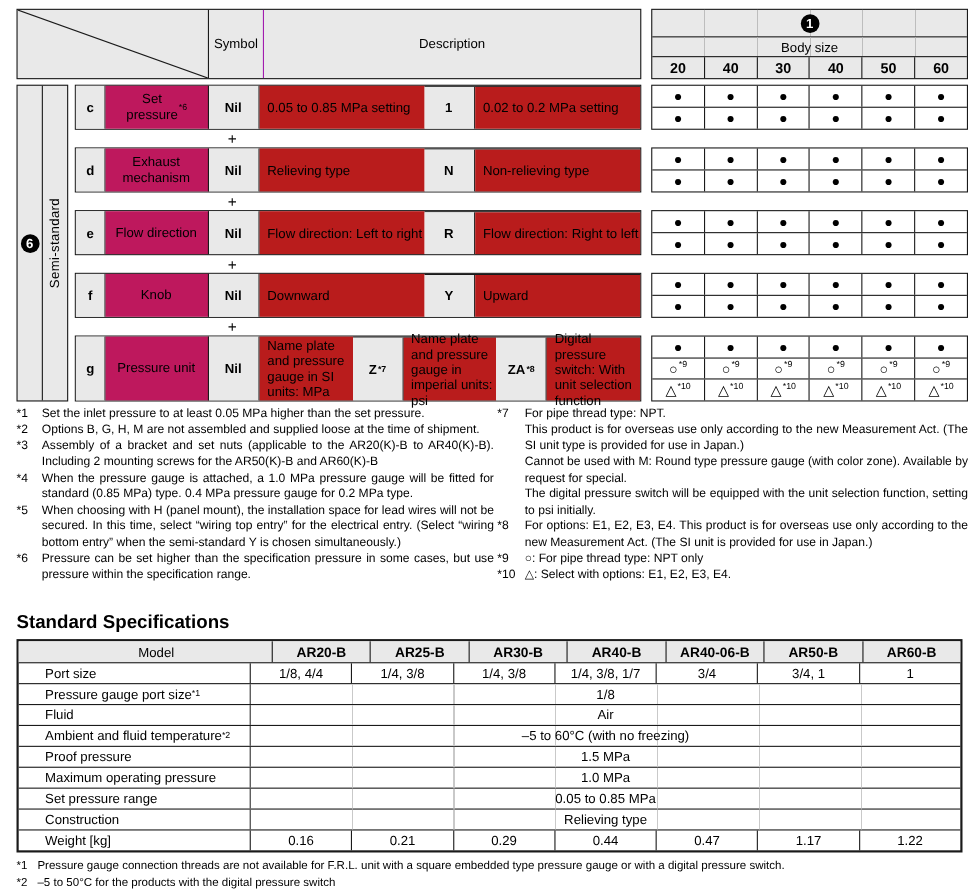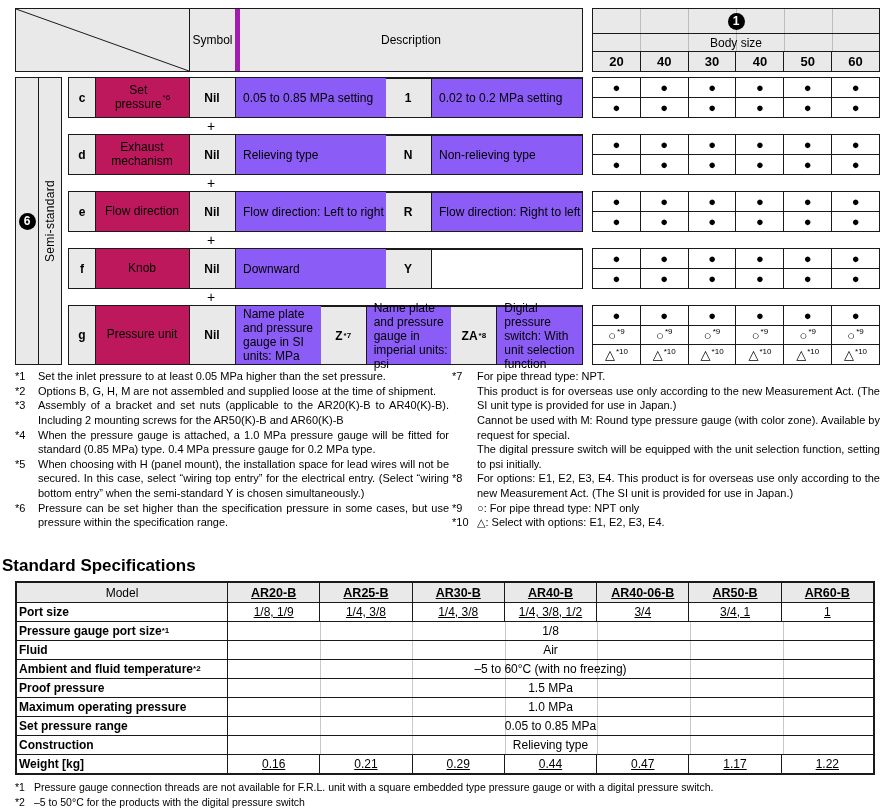--- a/index.html
+++ b/index.html
@@ -17,7 +17,7 @@
   }
   .diag { width:174px; border-right:1px solid #1a1a1a; position:relative; }
   .diag svg { position:absolute; left:0; top:0; width:100%; height:100%; display:block; }
-  .symh { width:50px; border-right:5px solid #a21caf; display:flex; align-items:center; justify-content:center; }
+  .symh { width:50px; border-right:1px solid #a21caf; display:flex; align-items:center; justify-content:center; }
   .desch { flex:1; display:flex; align-items:center; justify-content:center; }
 
   .hdr-right {

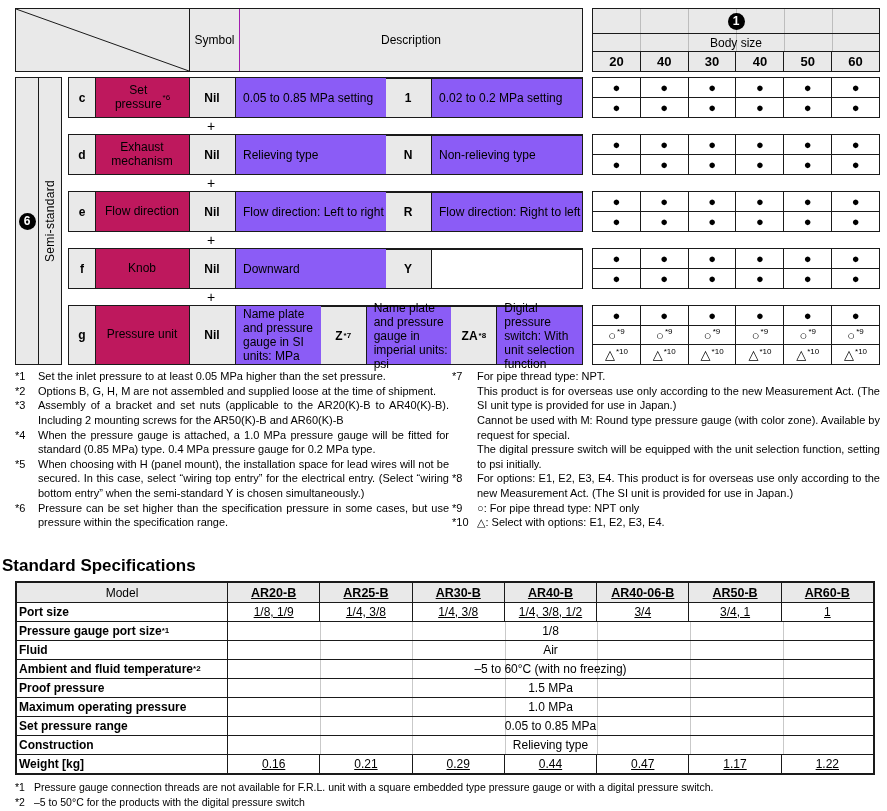--- a/index.html
+++ b/index.html
@@ -63,7 +63,7 @@
   .brow + .brow { border-top:1px solid #1a1a1a; }
   .bsym { width:46px; background:#e9e9e9; border-right:1px solid #1a1a1a;
           display:flex; align-items:center; justify-content:center; font-weight:bold; }
-  .bdesc { flex:1; display:flex; align-items:center; padding-left:7px; background:#8b5cf6; }
+  .bdesc { flex:1; display:flex; align-items:center; padding-left:7px; background:#b91c1c; }
   sup { font-size:8px; line-height:1; }
   .bsym sup, .bname sup { margin-left:1px; }
 

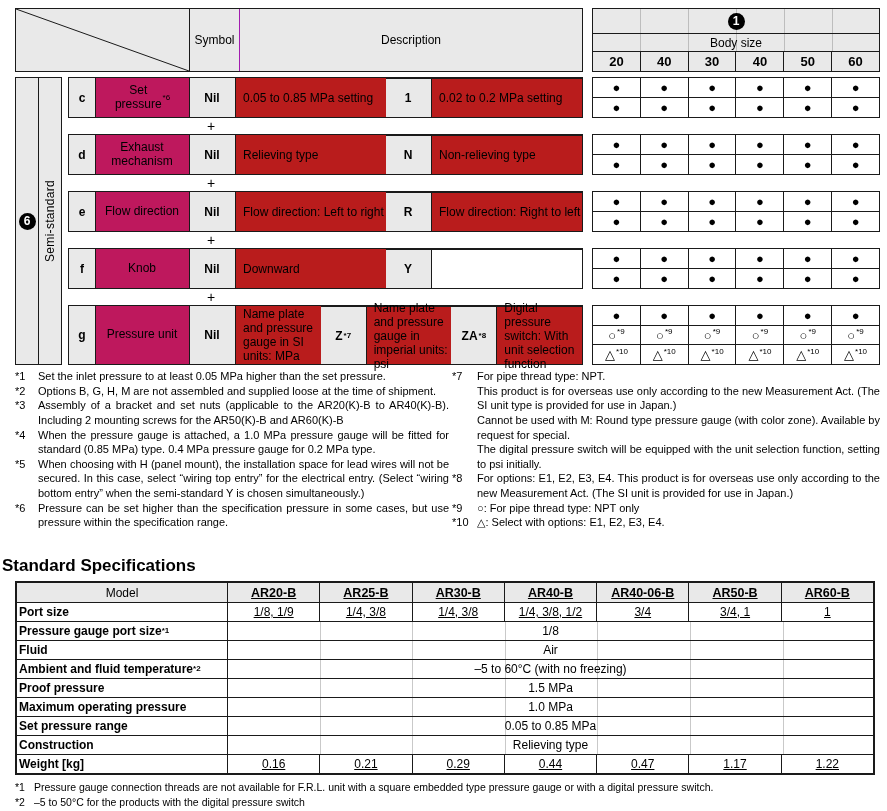--- a/index.html
+++ b/index.html
@@ -385,6 +385,7 @@
                 <span>Y</span>
                 <sup></sup>
               </div>
+            <div class="bdesc">Upward</div>
           </div>
         </div>
       </div>

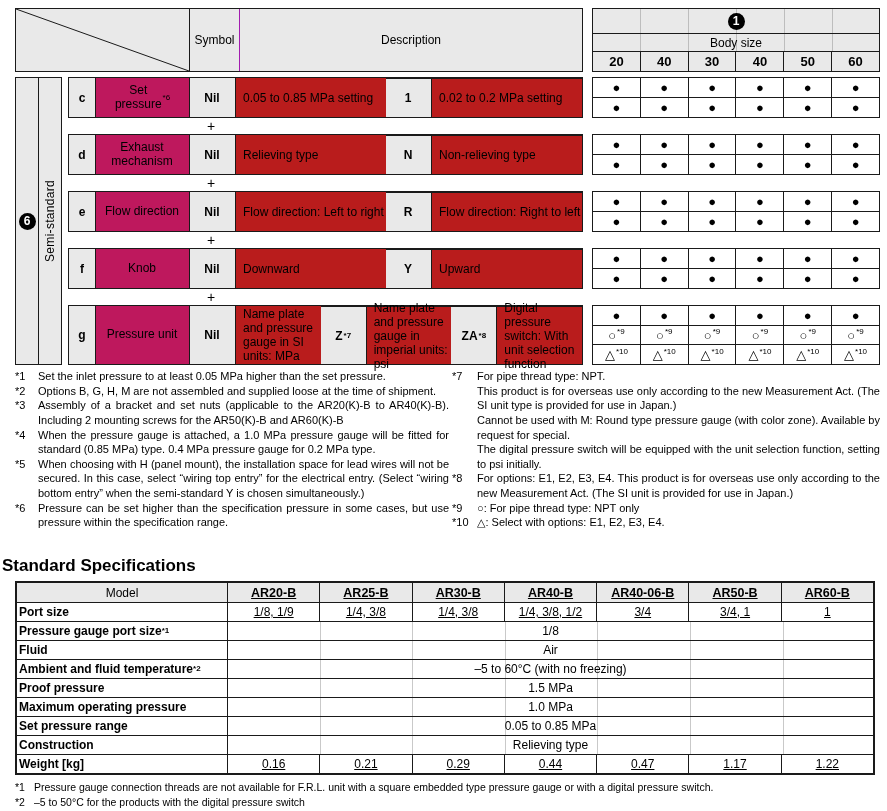--- a/index.html
+++ b/index.html
@@ -564,7 +564,7 @@
       </div>
     <div class="fnitem">
         <span class="fnm">*5</span>
-        <span class="fnt">When choosing with H (panel mount), the installation space for lead wires will not be secured. In this case, select “wiring top entry” for the electrical entry. (Select “wiring bottom entry” when the semi-standard Y is chosen simultaneously.)</span>
+        <span class="fnt">When choosing with H (panel mount), the installation space for lead wires will not be secured. In this time, select “wiring top entry” for the electrical entry. (Select “wiring bottom entry” when the semi-standard Y is chosen simultaneously.)</span>
       </div>
     <div class="fnitem">
         <span class="fnm">*6</span>

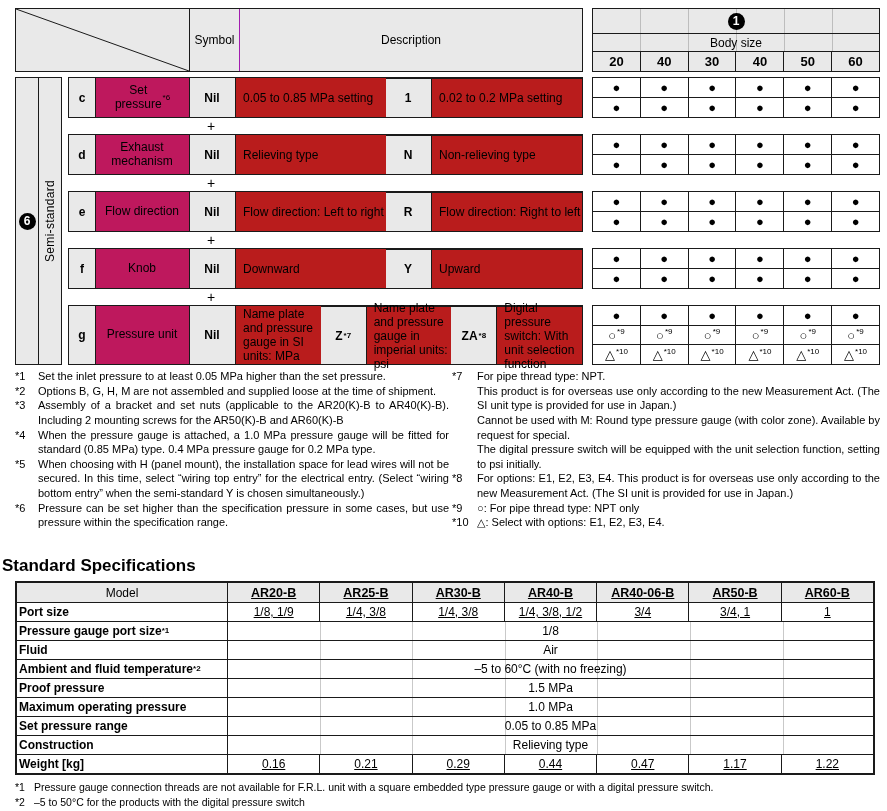--- a/index.html
+++ b/index.html
@@ -88,7 +88,7 @@
   .fnt { flex:1; text-align:justify; white-space:pre-line; }
 
   
-  .spec-title { position:absolute; left:2px; top:556px; font-size:17px; font-weight:bold; }
+  .spec-title { position:absolute; left:15px; top:556px; font-size:17px; font-weight:bold; }
   .spec { position:absolute; left:15px; top:581px; width:860px; border:2px solid #1a1a1a; background:#fff; }
   .sprow { display:flex; height:19px; }
   .sprow + .sprow { border-top:1px solid #1a1a1a; }

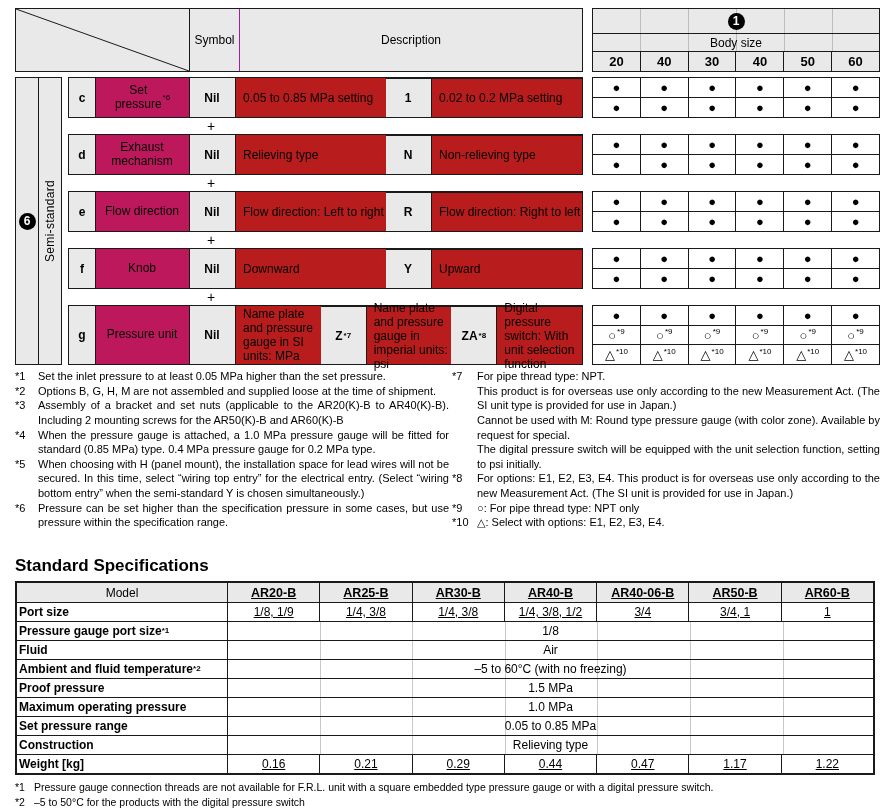--- a/index.html
+++ b/index.html
@@ -92,7 +92,7 @@
   .spec { position:absolute; left:15px; top:581px; width:860px; border:2px solid #1a1a1a; background:#fff; }
   .sprow { display:flex; height:19px; }
   .sprow + .sprow { border-top:1px solid #1a1a1a; }
-  .sph { background:#e9e9e9; }
+  .sph { background:#e9e9e9;padding-left:20px; }
   .splabel { width:211px; border-right:1px solid #1a1a1a; display:flex; align-items:center;
              padding-left:2px; font-weight:bold; }
   .modelh { font-weight:normal; justify-content:center; padding-left:0; }

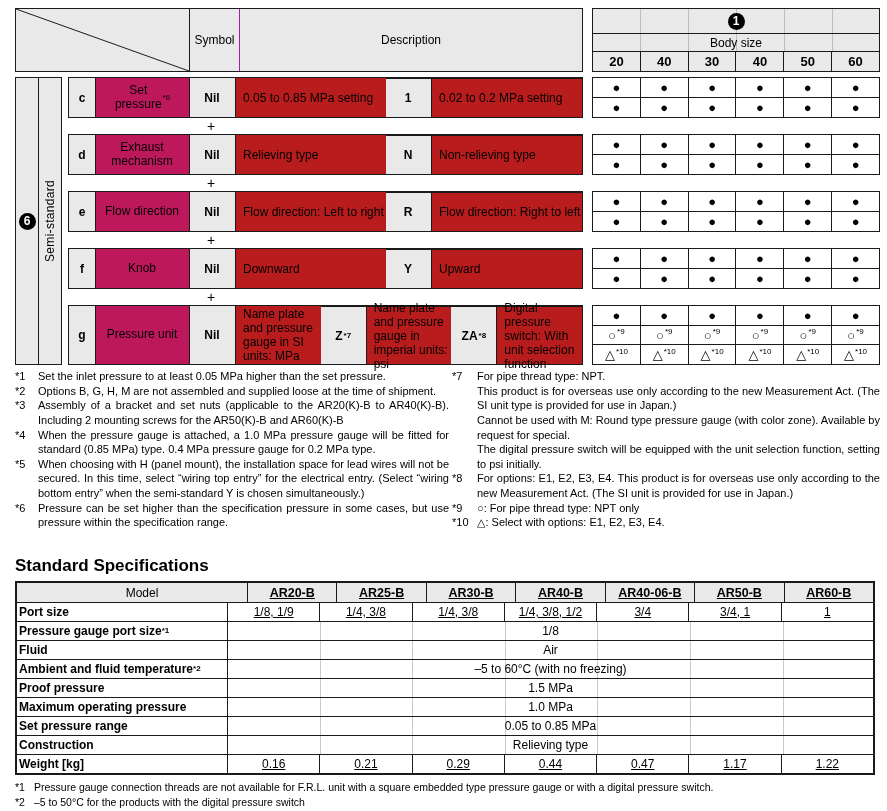--- a/index.html
+++ b/index.html
@@ -97,7 +97,7 @@
              padding-left:2px; font-weight:bold; }
   .modelh { font-weight:normal; justify-content:center; padding-left:0; }
   .spvals { flex:1; display:flex; }
-  .spm, .spv { flex:1; display:flex; align-items:center; justify-content:center;text-decoration:underline; }
+  .spm, .spv { flex:1; display:flex; align-items:center; justify-content:center; }
   .spm { font-weight:bold; font-size:12.5px; }
   .spm + .spm, .spv + .spv { border-left:1px solid #1a1a1a; }
   .spspan { flex:1; display:flex; align-items:center; justify-content:center;

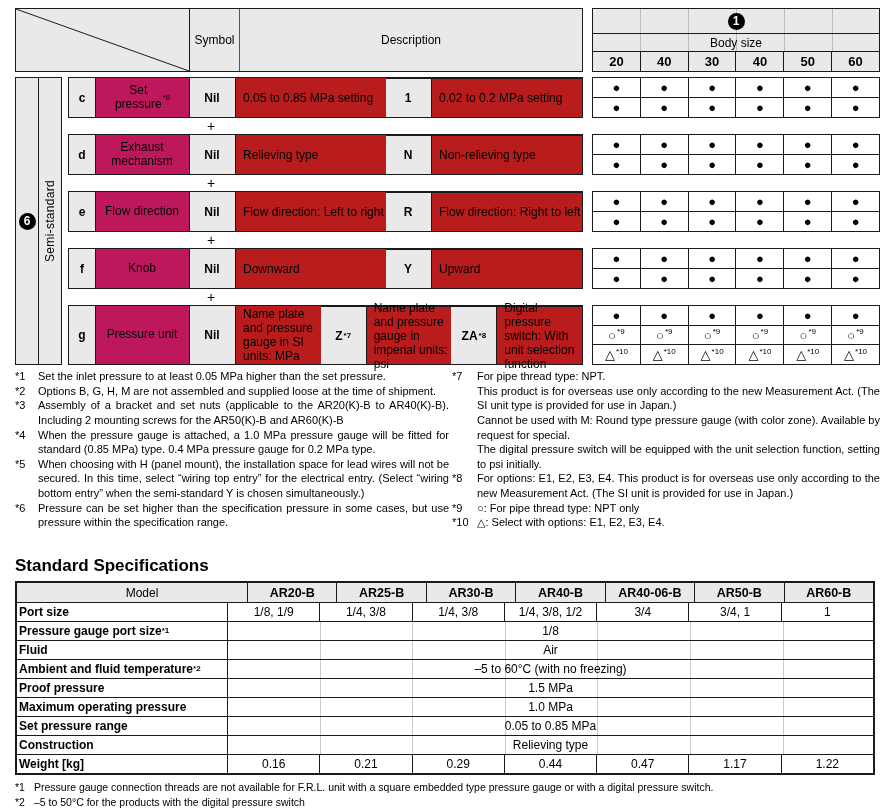--- a/index.html
+++ b/index.html
@@ -94,7 +94,7 @@
   .sprow + .sprow { border-top:1px solid #1a1a1a; }
   .sph { background:#e9e9e9;padding-left:20px; }
   .splabel { width:211px; border-right:1px solid #1a1a1a; display:flex; align-items:center;
-             padding-left:2px; font-weight:bold; }
+             padding-left:24px; font-weight:normal; }
   .modelh { font-weight:normal; justify-content:center; padding-left:0; }
   .spvals { flex:1; display:flex; }
   .spm, .spv { flex:1; display:flex; align-items:center; justify-content:center; }

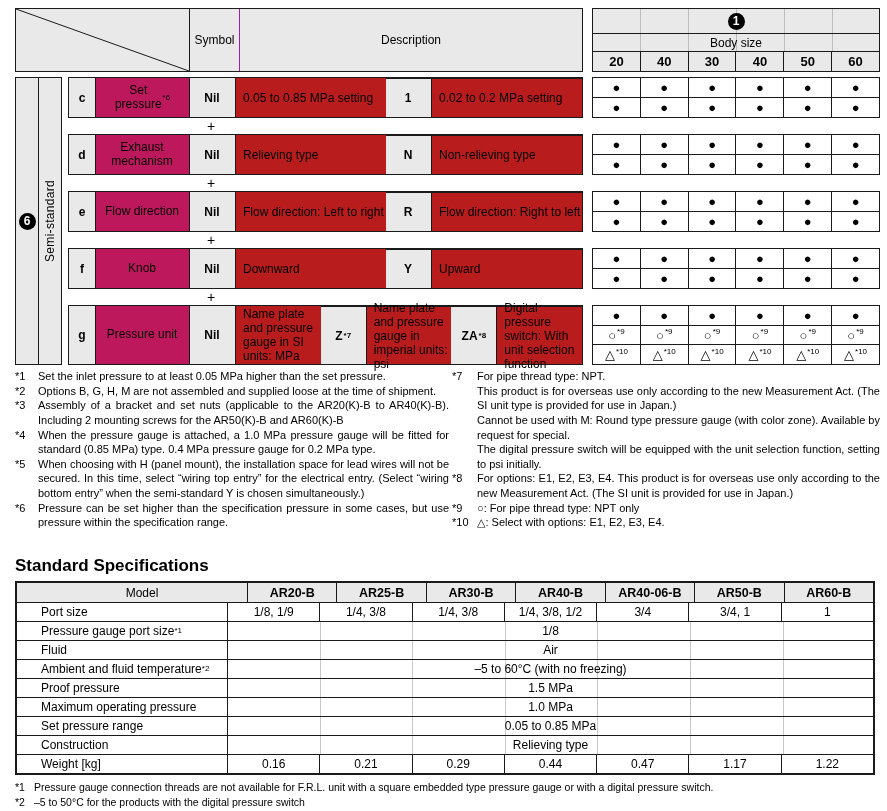--- a/index.html
+++ b/index.html
@@ -616,7 +616,7 @@
           <sup></sup>
         </div>
       <div class="spvals">
-          <div class="spv">1/8, 1/9</div>
+          <div class="spv">1/8, 4/4</div>
           <div class="spv">1/4, 3/8</div>
           <div class="spv">1/4, 3/8</div>
           <div class="spv">1/4, 3/8, 1/2</div>

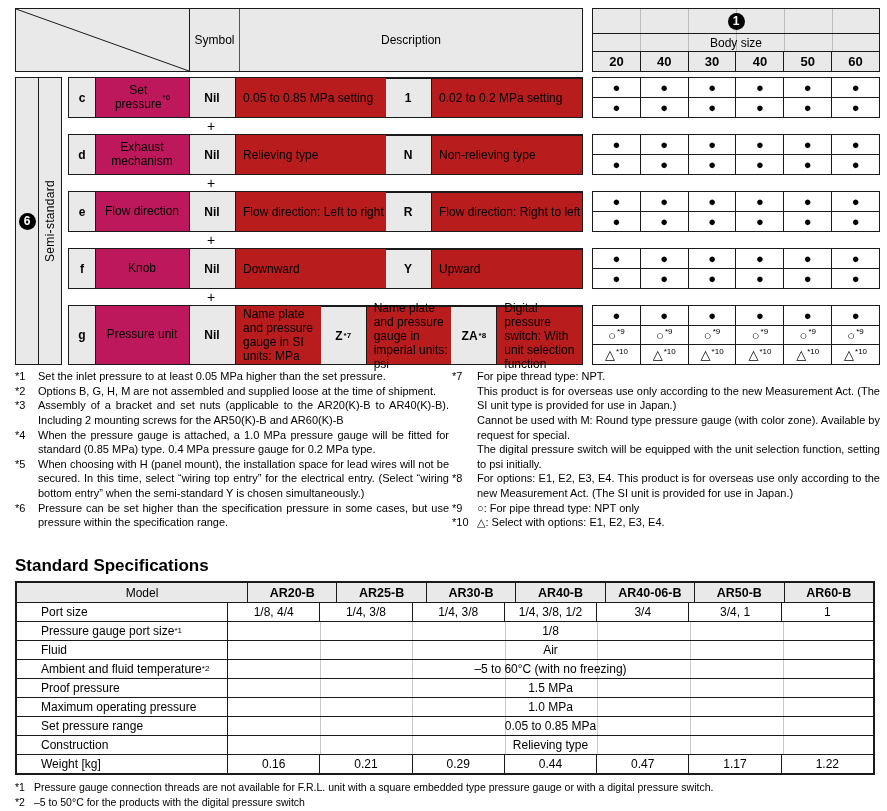--- a/index.html
+++ b/index.html
@@ -619,7 +619,7 @@
           <div class="spv">1/8, 4/4</div>
           <div class="spv">1/4, 3/8</div>
           <div class="spv">1/4, 3/8</div>
-          <div class="spv">1/4, 3/8, 1/2</div>
+          <div class="spv">1/4, 3/8, 1/7</div>
           <div class="spv">3/4</div>
           <div class="spv">3/4, 1</div>
           <div class="spv">1</div>

